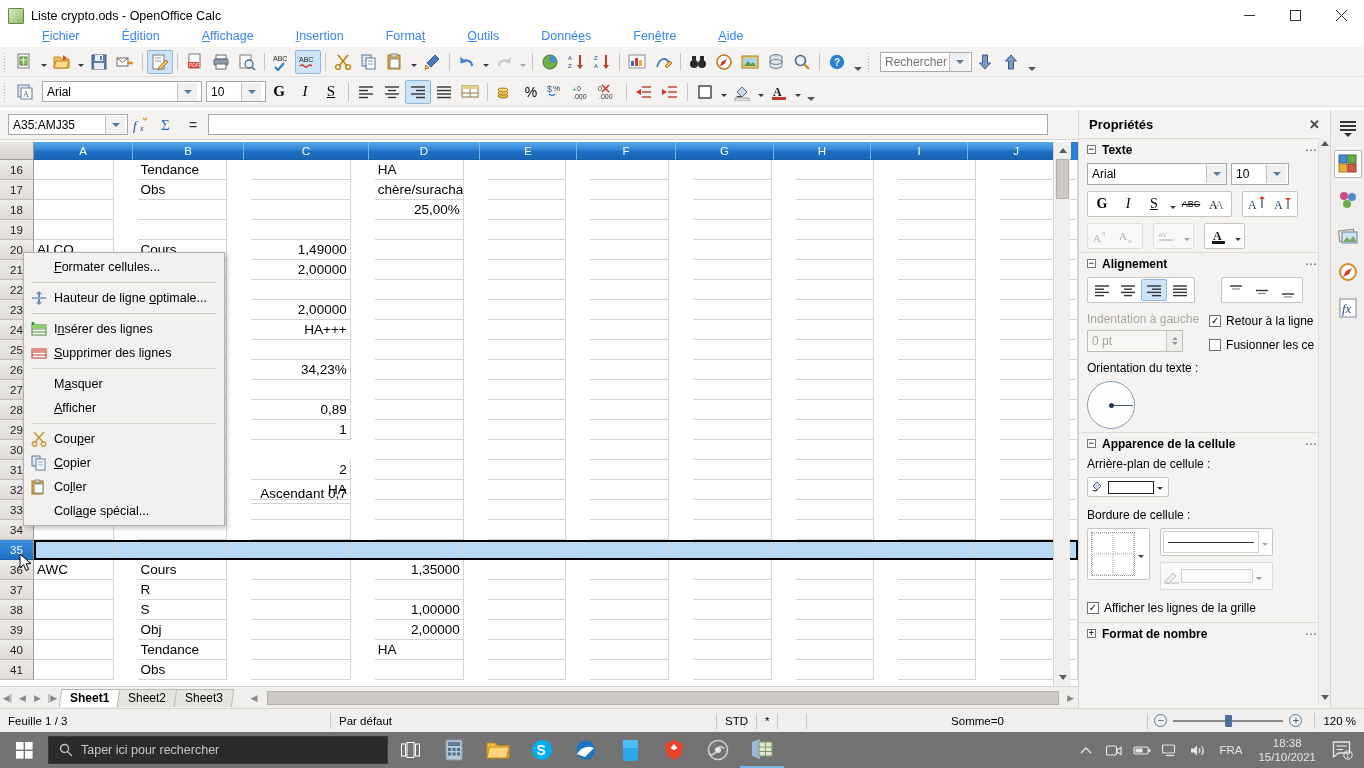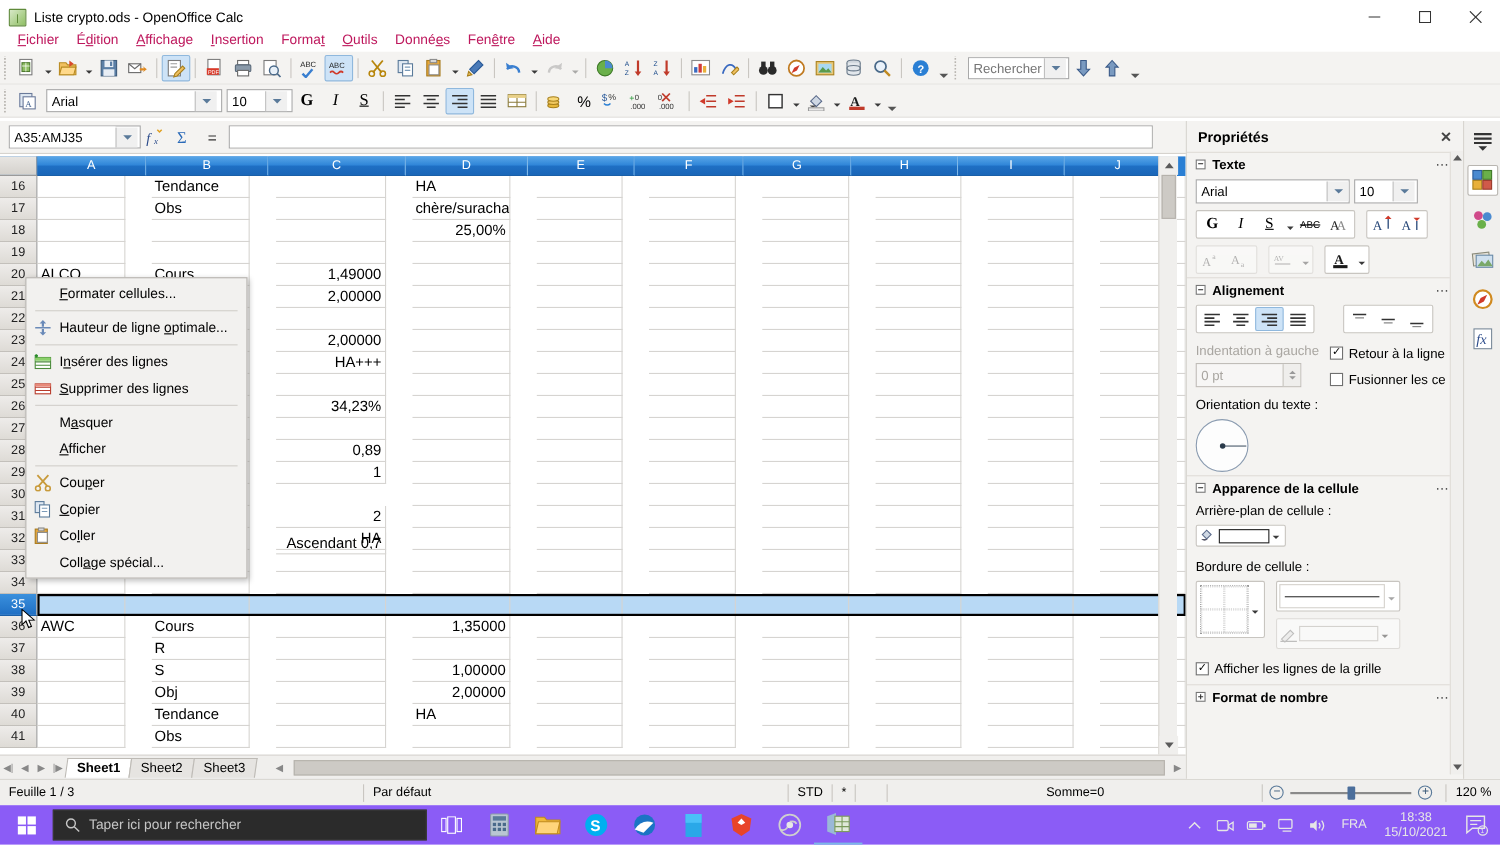--- a/index.html
+++ b/index.html
@@ -43,7 +43,7 @@
     display: flex; align-items: center; background: #fff; padding-left: 8px;
   }
   .menu-item {
-    padding: 2px 8px; font-size: 12.5px; color: #be185d; white-space: nowrap; cursor: default;
+    padding: 2px 8px; font-size: 12.5px; color: #3b82f6; white-space: nowrap; cursor: default; margin-left: 26px;
   }
   .menu-item u { text-decoration: underline; }
 

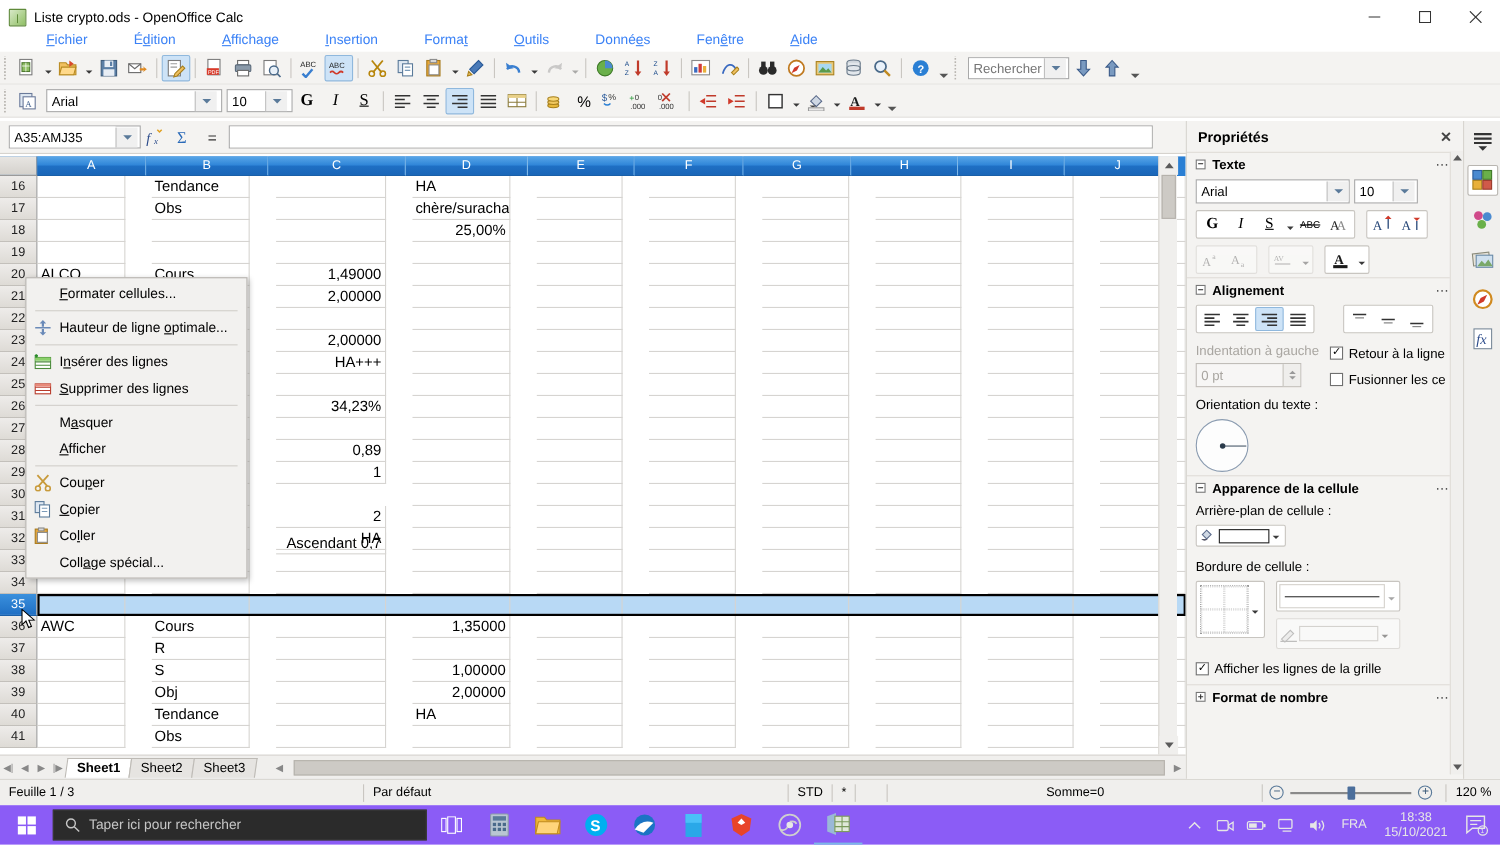--- a/index.html
+++ b/index.html
@@ -349,7 +349,7 @@
   
   .taskbar {
     position: absolute; top: 732px; left: 0; width: 1364px; height: 36px;
-    background: #8b5cf6; display: flex; align-items: center;
+    background: #737373; display: flex; align-items: center;
   }
   .start-btn { width: 48px; height: 36px; display: flex; align-items: center; justify-content: center; }
   .tb-search {

